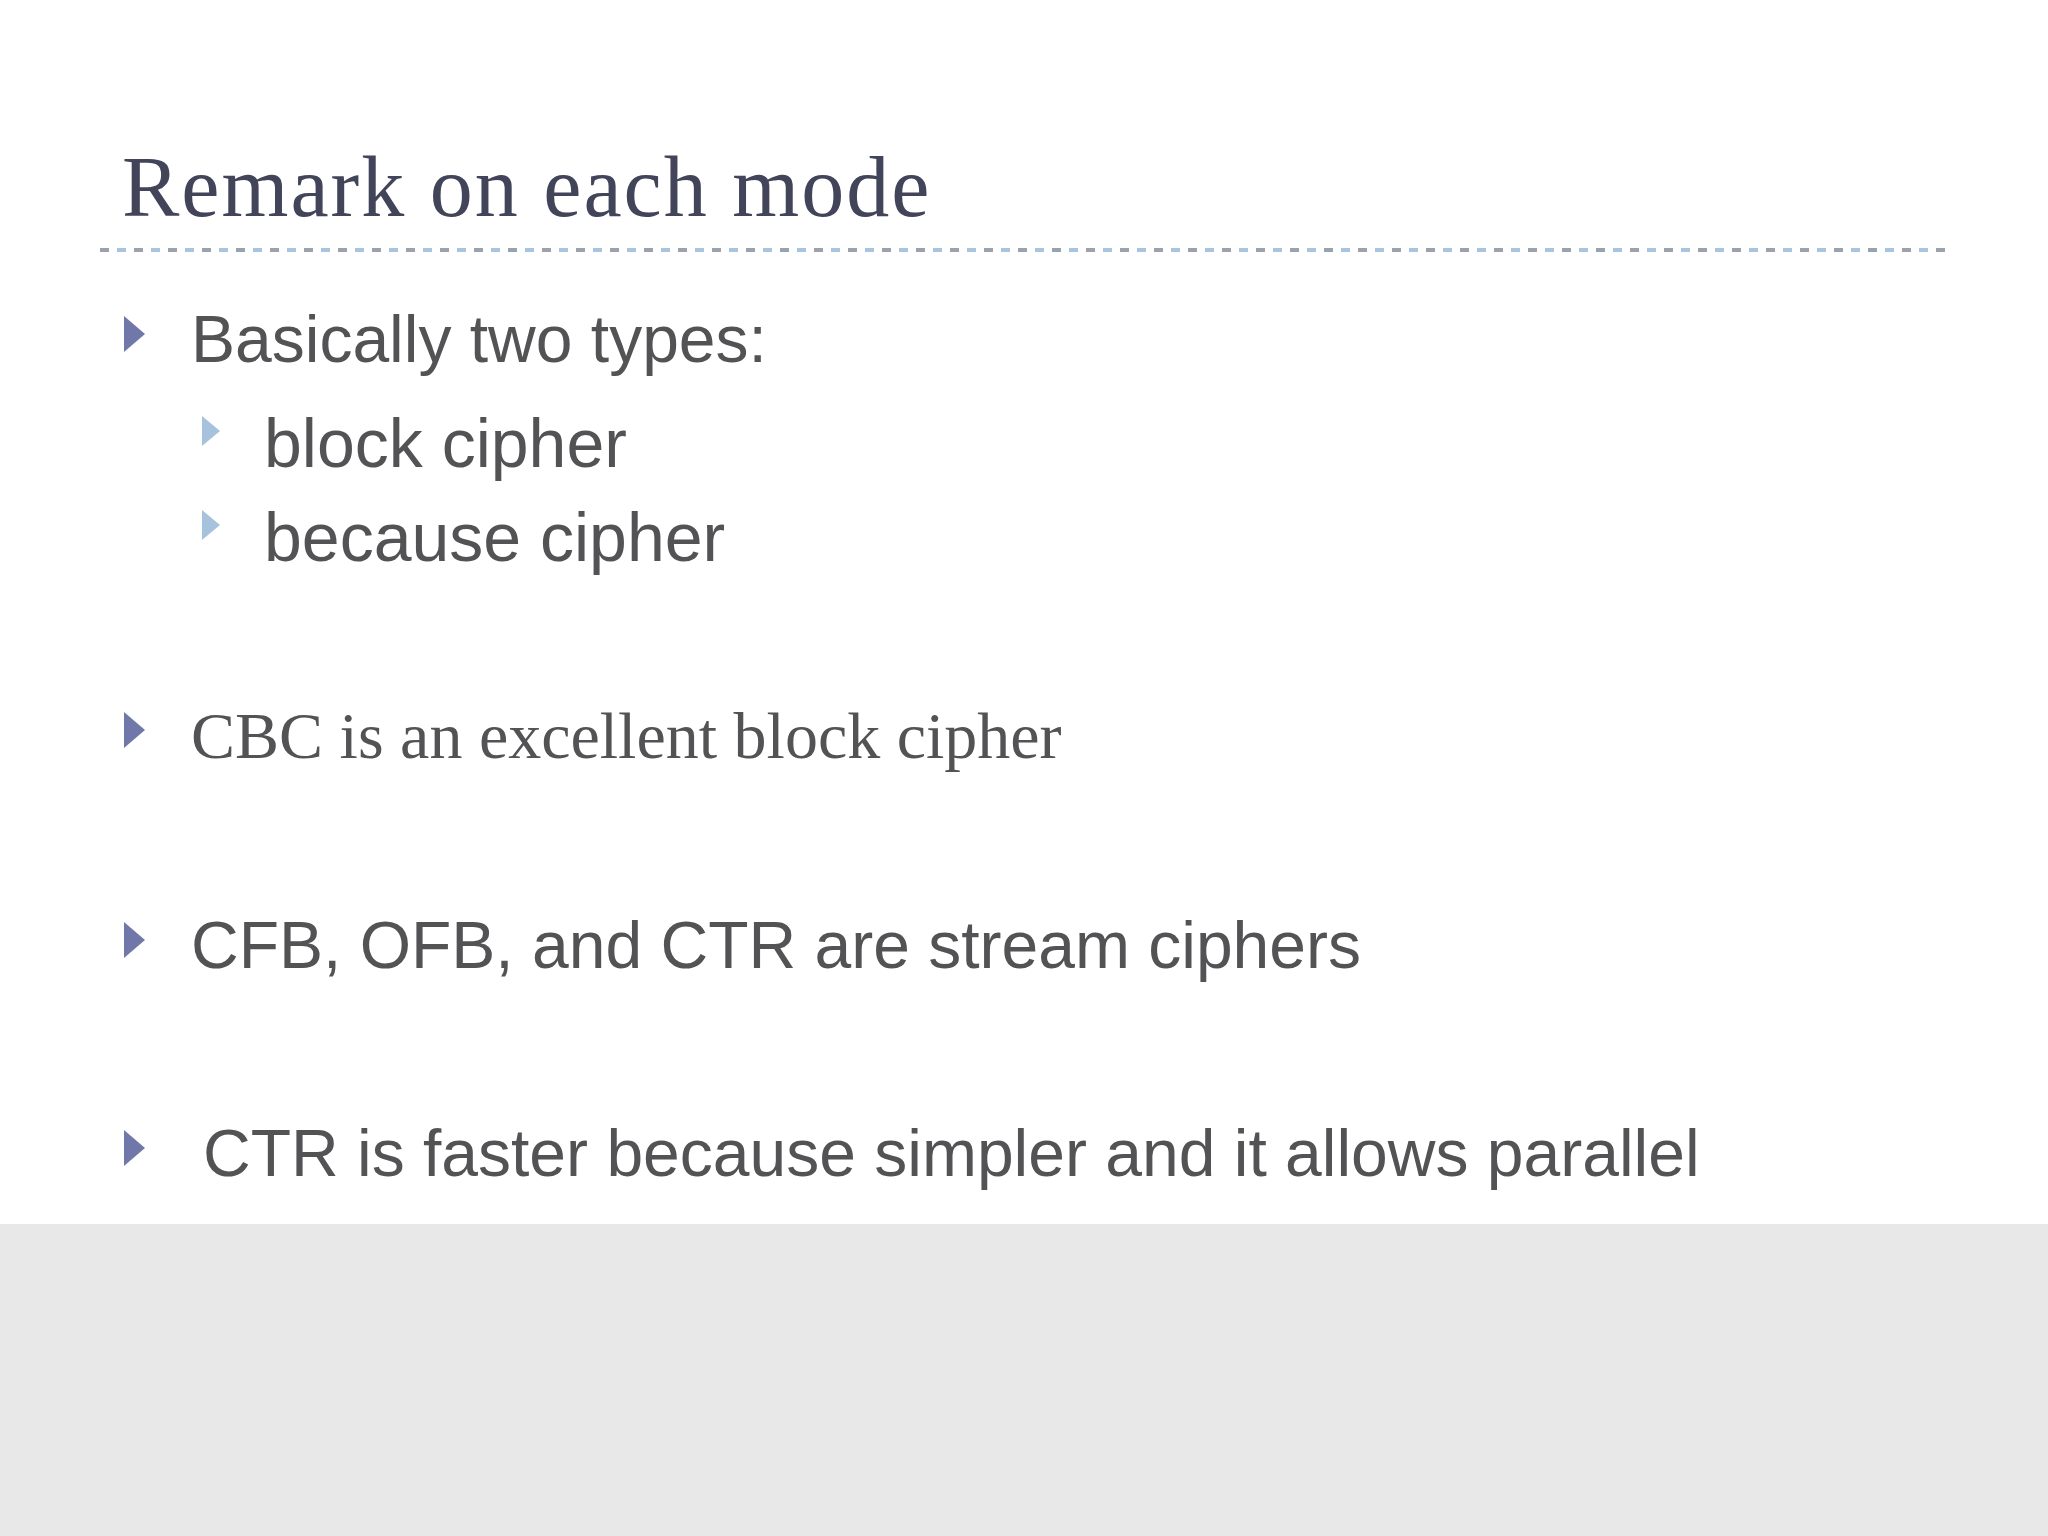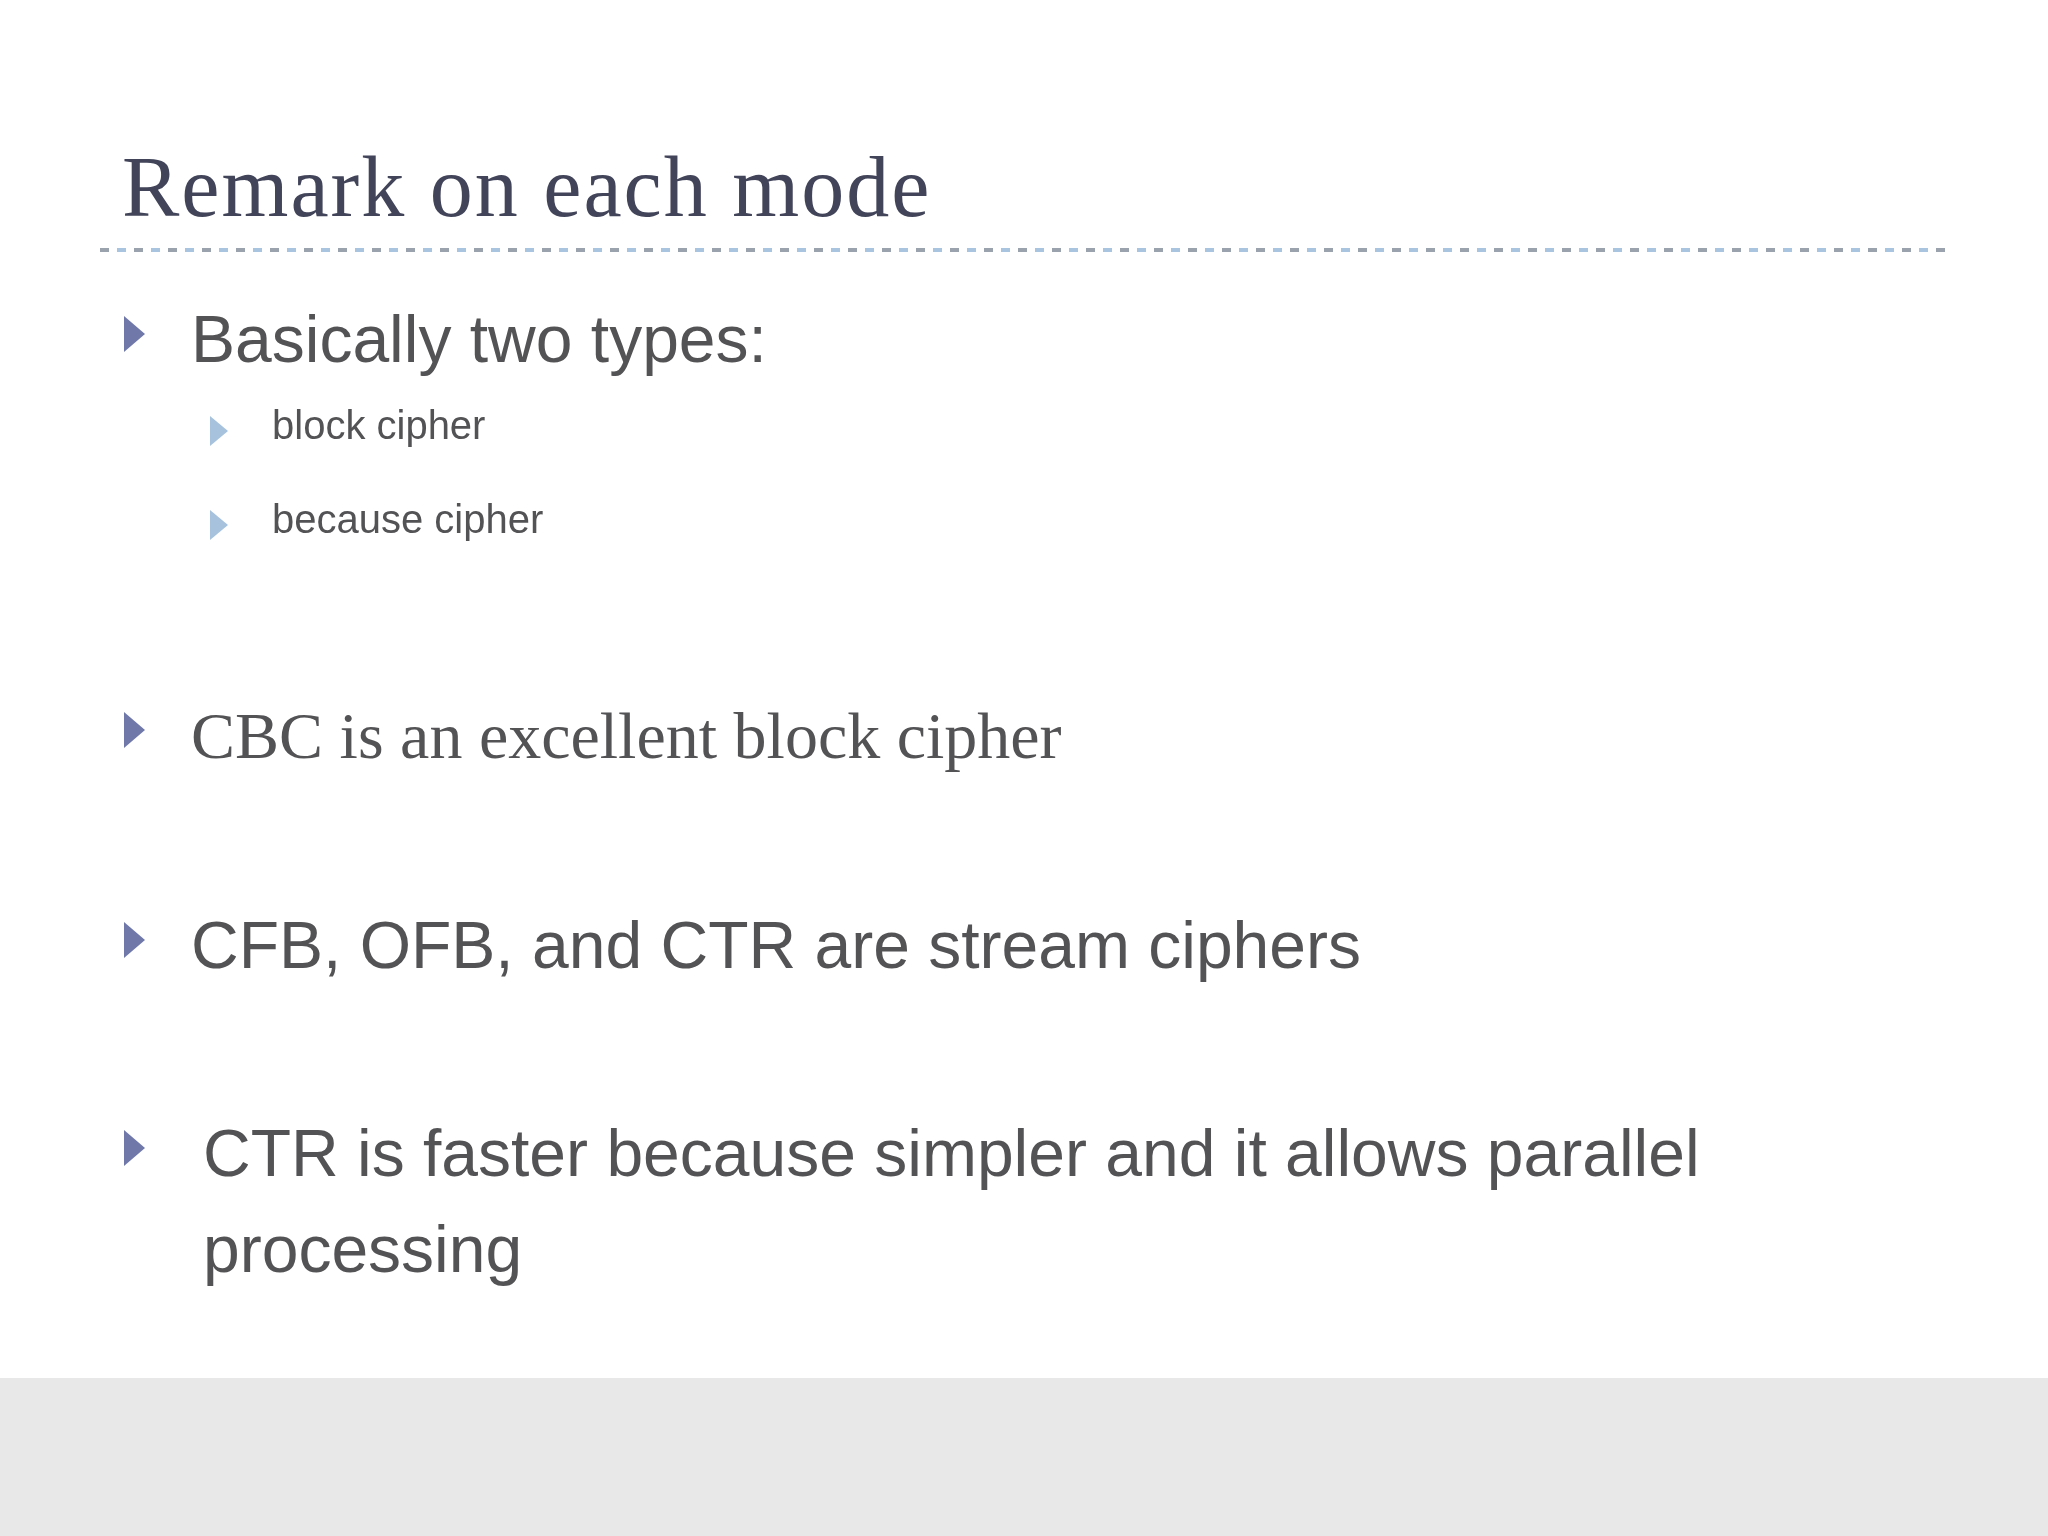--- a/index.html
+++ b/index.html
@@ -6,7 +6,7 @@
   .slide {
     position: relative;
     width: 2048px;
-    height: 1378px;
+    height: 1224px;
     background: #ffffff;
     overflow: hidden;
     font-family: "Liberation Sans", sans-serif;

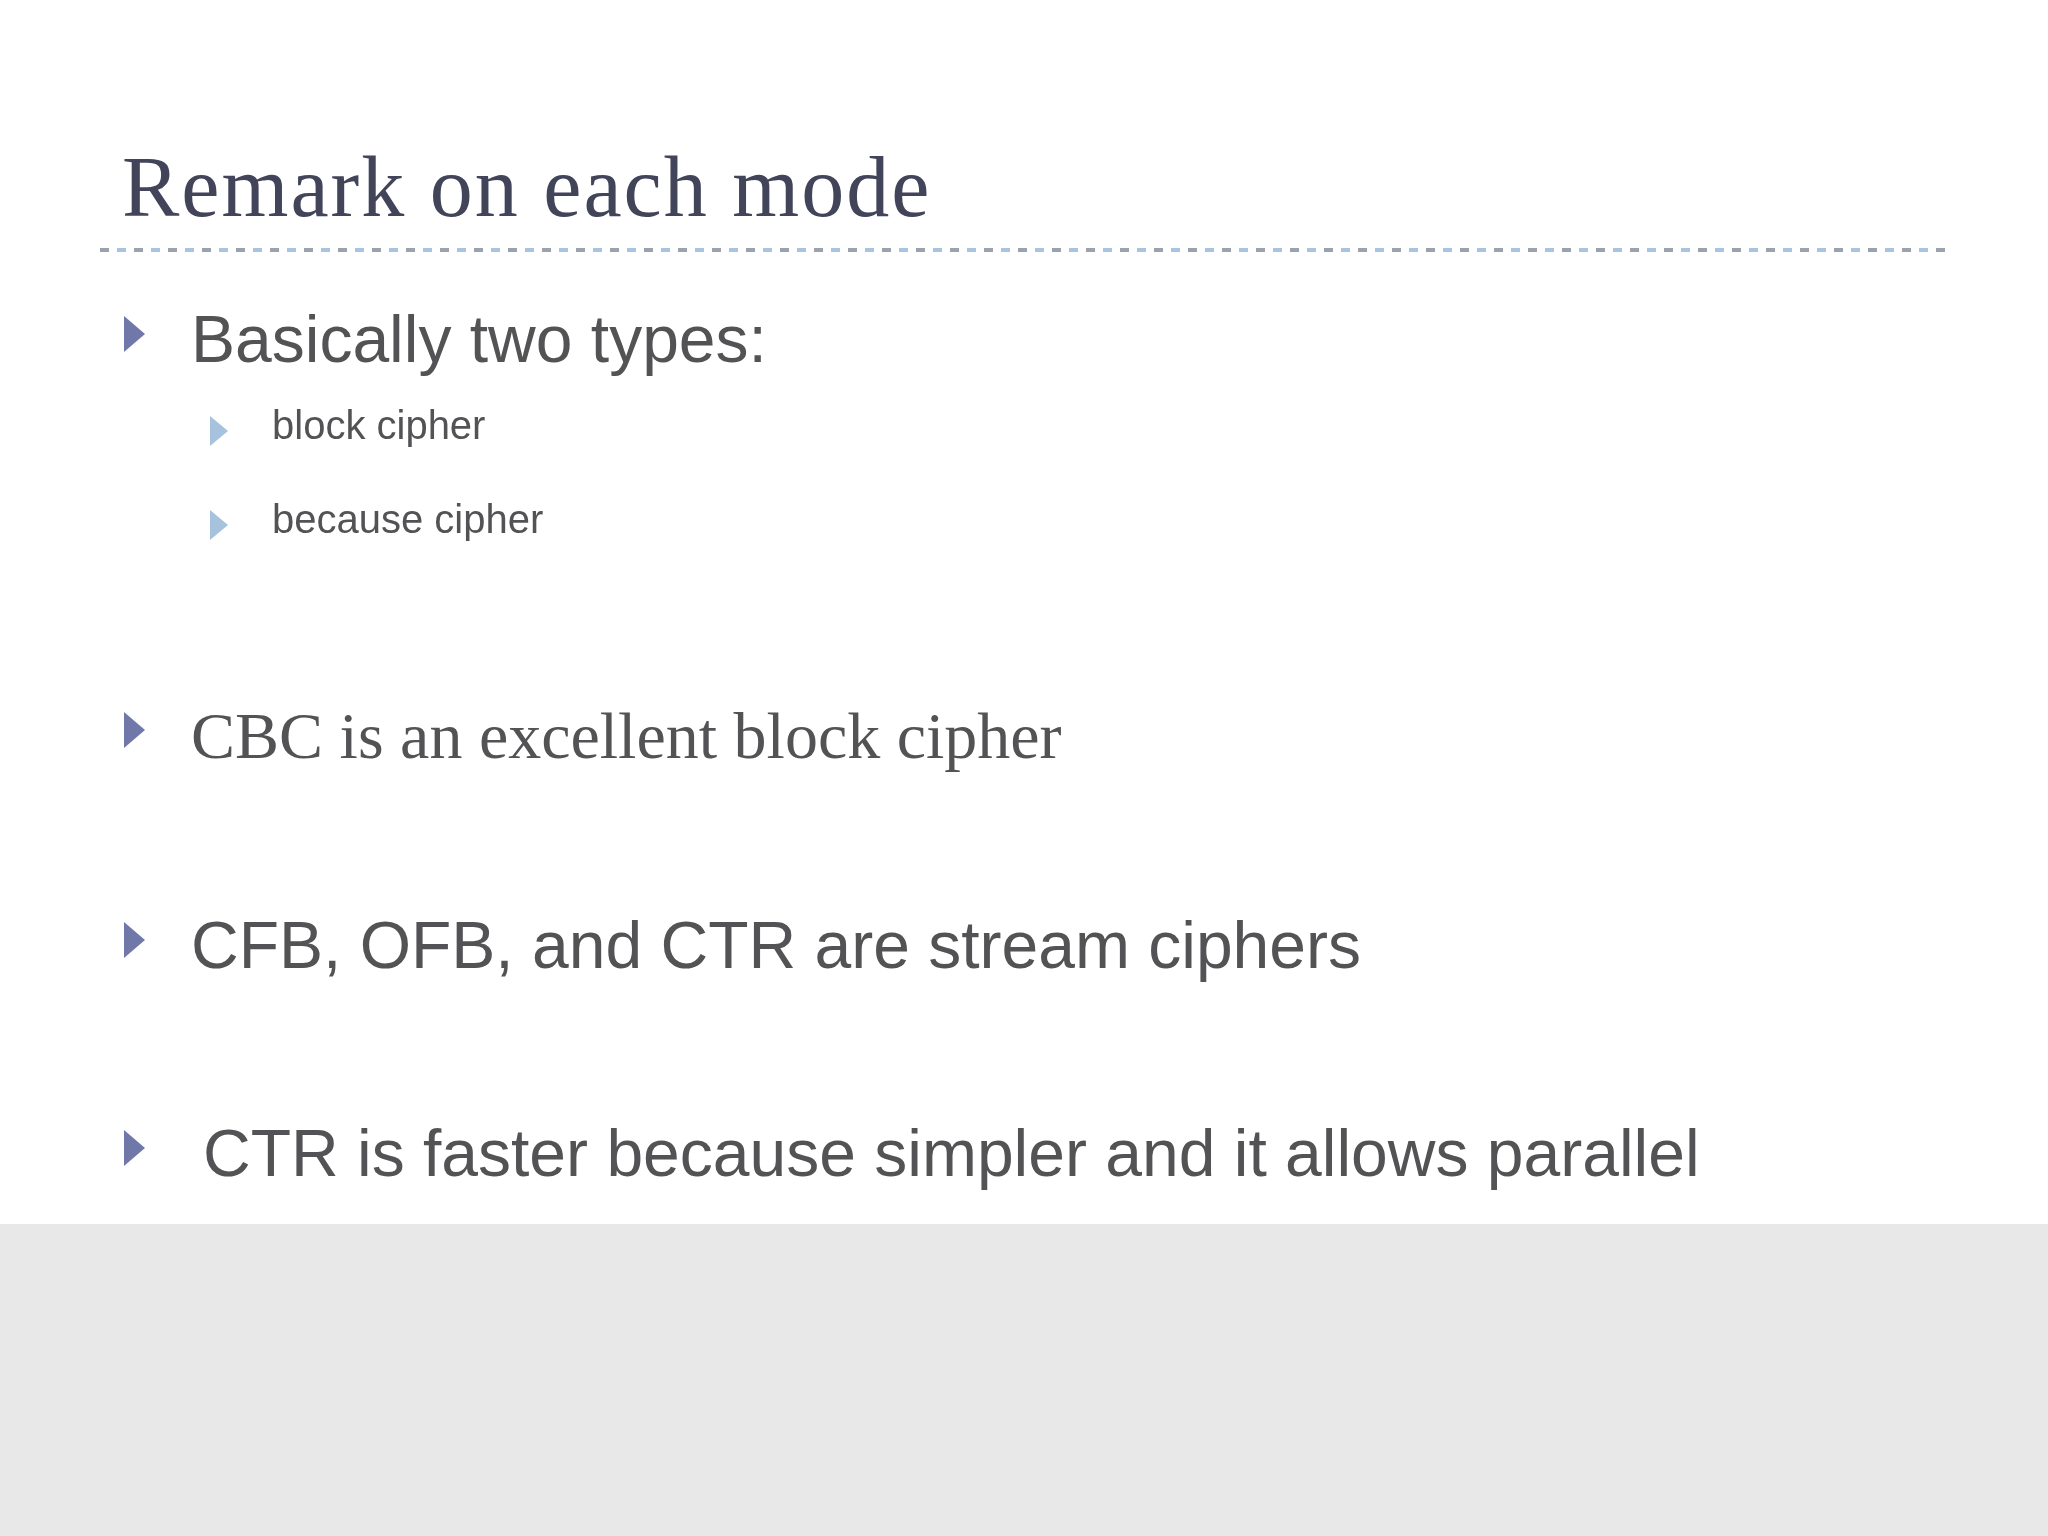--- a/index.html
+++ b/index.html
@@ -54,7 +54,7 @@
 
   .lvl1 { left: 124px; font-size: 66px; line-height: 1.45; justify-content: center; }
   .lvl1 .txt { margin-left: 46px; }
-  .lvl2 { left: 185px; font-size: 40px; line-height: 1.35; padding-left: 25px; }
+  .lvl2 { left: 177px; font-size: 68px; line-height: 1.35; padding-left: 25px; }
   .lvl2 .txt { margin-left: 44px; }
 
   .r0 { top: 292px; }

